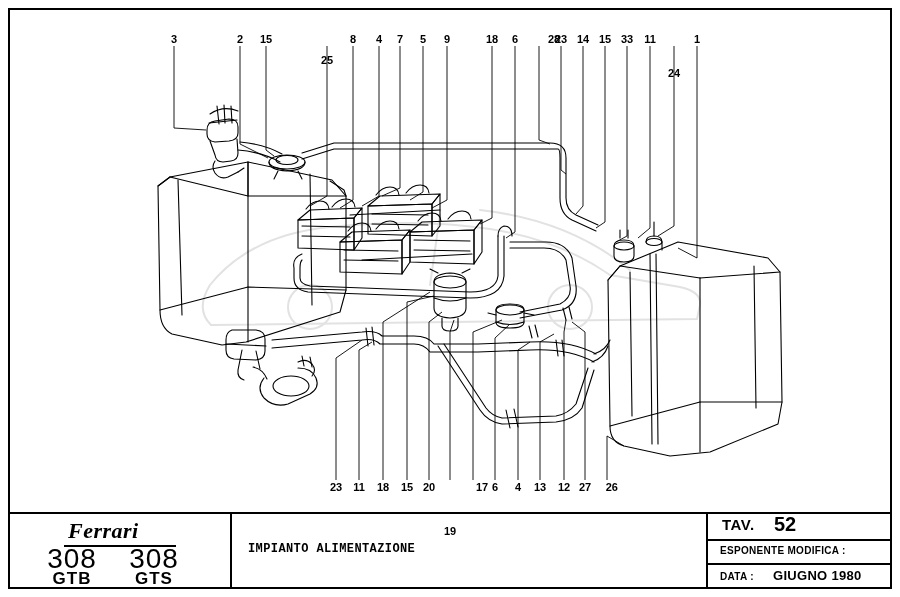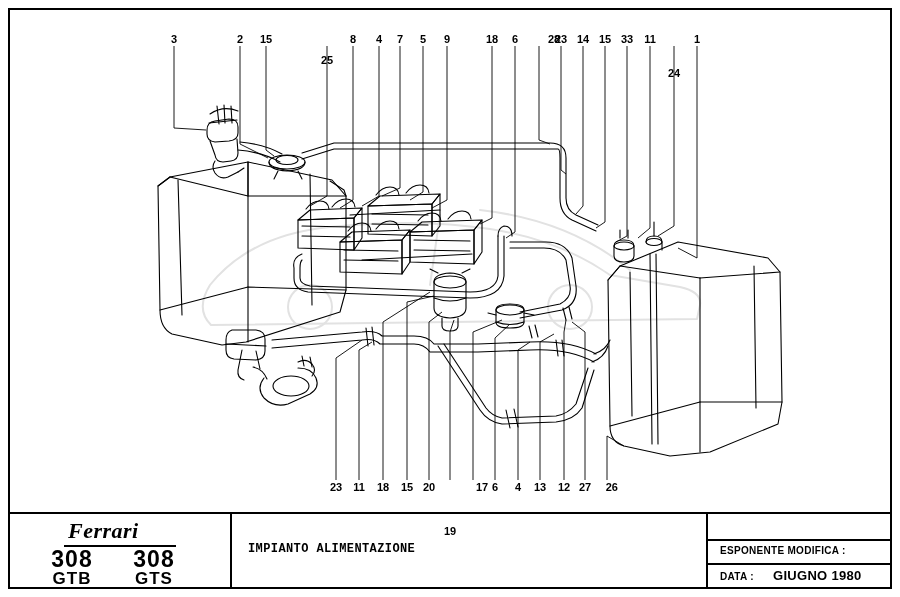--- a/index.html
+++ b/index.html
@@ -486,6 +486,10 @@
       <div class="desc-text">IMPIANTO ALIMENTAZIONE</div>
     </div>
 
+    <div id="tav-cell">
+      <div class="tav-label">TAV.</div>
+      <div class="tav-num">52</div>
+    </div>
 
     <div class="esp-label">ESPONENTE  MODIFICA :</div>
     <div class="data-label">DATA :</div>

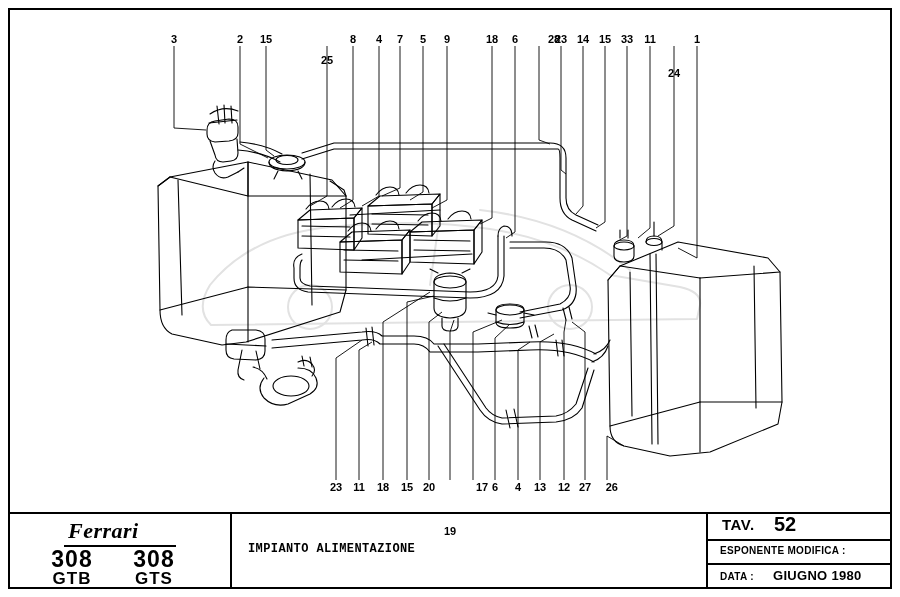--- a/index.html
+++ b/index.html
@@ -107,8 +107,8 @@
   }
   .model-num {
     font-family: "Liberation Sans", sans-serif;
-    font-weight: bold;
-    font-size: 23px;
+    font-weight: normal;
+    font-size: 28px;
     letter-spacing: 1px;
     line-height: 22px;
   }

